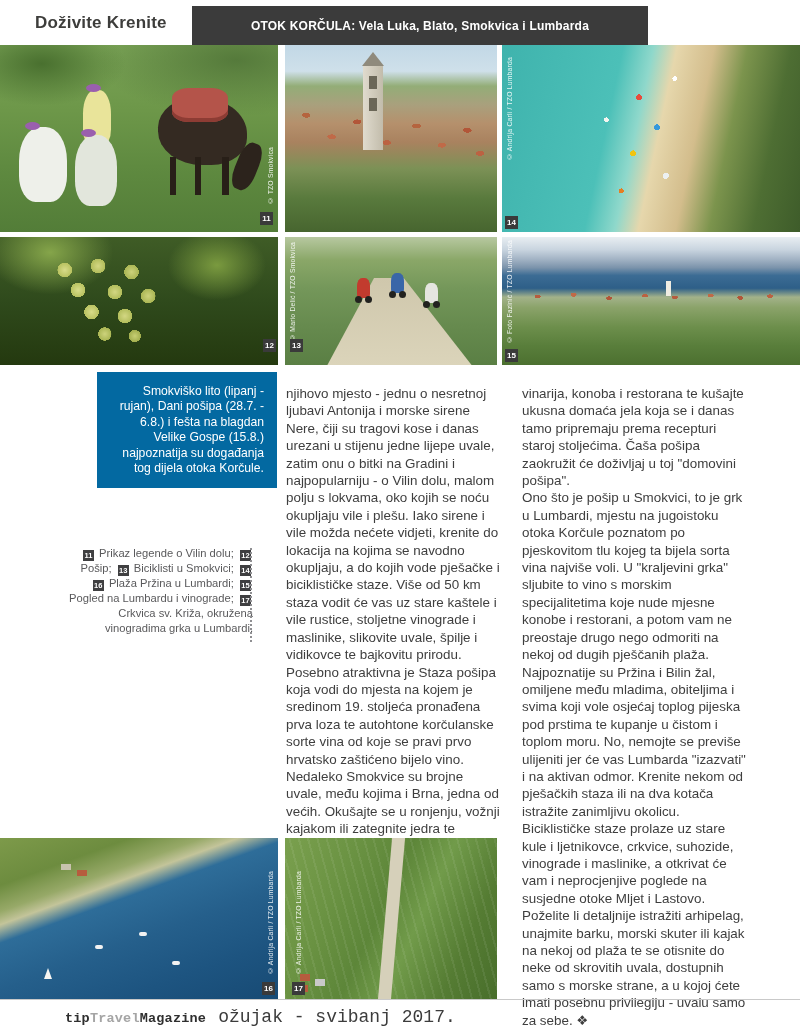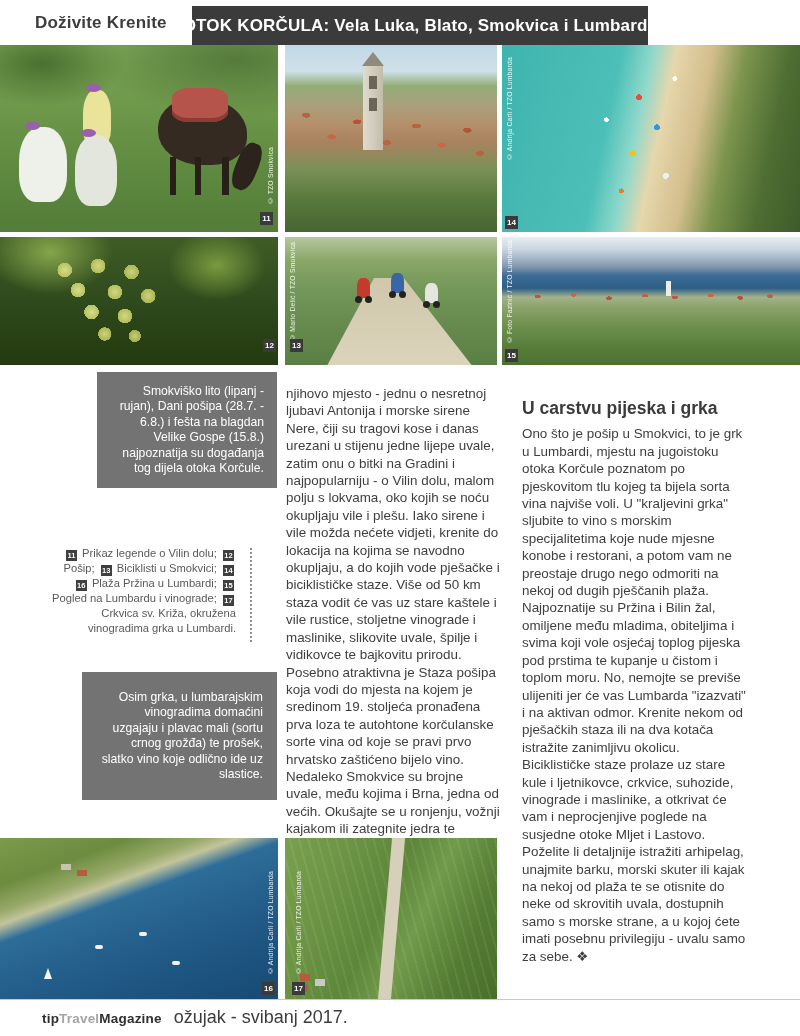--- a/index.html
+++ b/index.html
@@ -10,7 +10,7 @@
   .kicker{position:absolute;left:35px;top:13px;font-size:17px;font-weight:600;color:#3d3d3b;letter-spacing:.2px;}
   .titlebar{position:absolute;left:192px;top:6px;width:456px;height:39px;background:#3b3b3b;
             display:flex;align-items:center;justify-content:center;}
-  .titlebar span{color:#fff;font-size:17px;font-weight:600;letter-spacing:.2px;white-space:nowrap;}
+  .titlebar span{color:#fff;font-size:12px;font-weight:600;letter-spacing:.2px;white-space:nowrap;}
 
   
   .photo{position:absolute;overflow:hidden;}

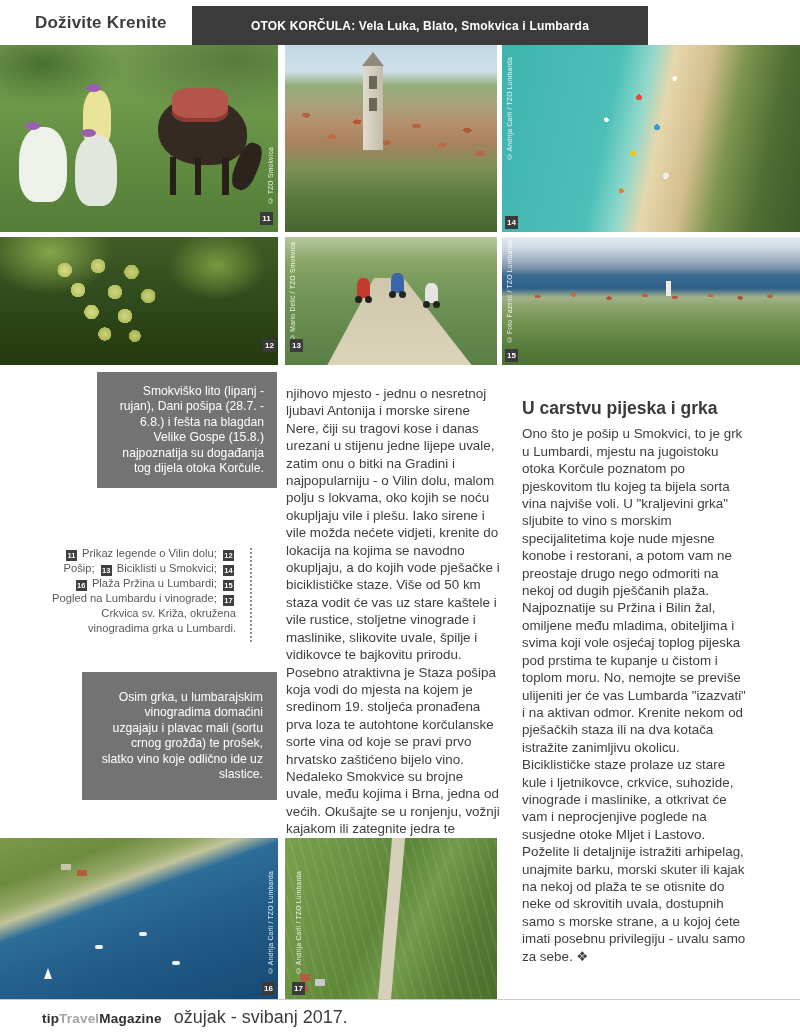--- a/index.html
+++ b/index.html
@@ -126,7 +126,7 @@
       box-shadow:15px 5px 0 #c9c9c9,-2px 11px 0 #b65c3e;}
 
   
-  .graybox{position:absolute;background:#737373;color:#fff;text-align:right;box-sizing:border-box;
+  .graybox{position:absolute;background:#0369a1;color:#fff;text-align:right;box-sizing:border-box;
            font-size:12.2px;line-height:15.4px;font-weight:500;}
   .box1{left:97px;top:372px;width:180px;padding:12px 13px;}
   .box2{left:82px;top:672px;width:195px;padding:18px 14px;}

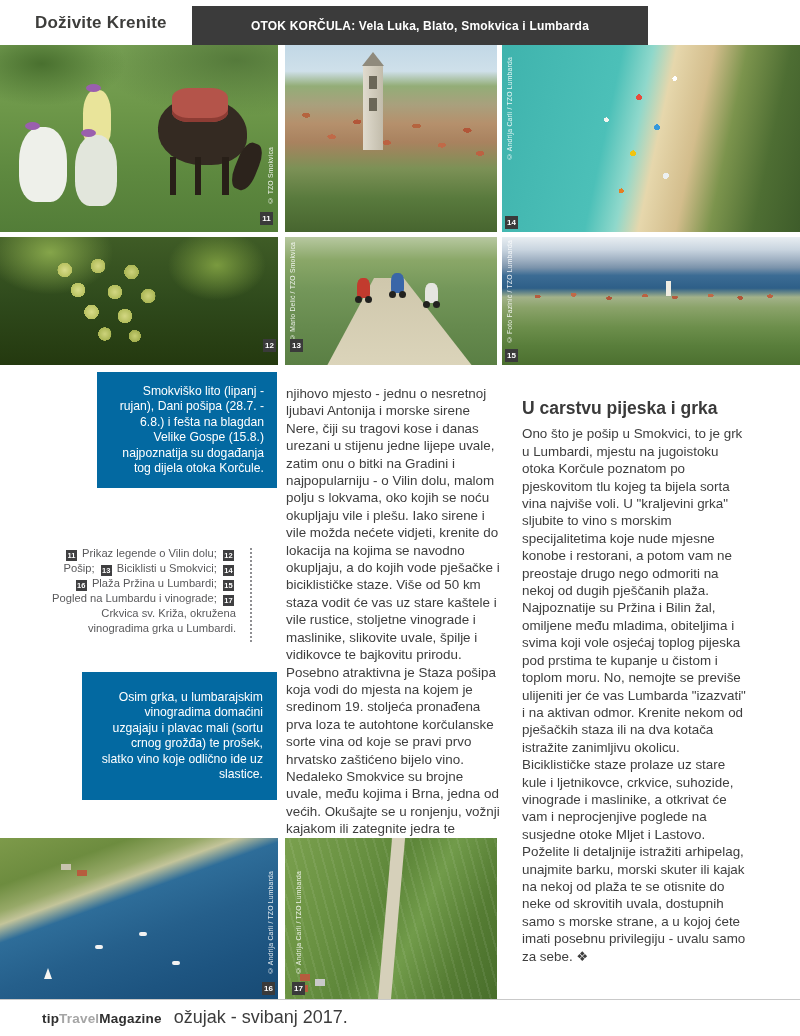--- a/index.html
+++ b/index.html
@@ -223,6 +223,7 @@
   </div>
 
   <div class="col col2">
+    <p>vinarija, konoba i restorana te kušajte ukusna domaća jela koja se i danas tamo pripremaju prema recepturi staroj stoljećima. Čaša pošipa zaokružit će doživljaj u toj "domovini pošipa".</p>
     <div class="heading">U carstvu pijeska i grka</div>
     <p>Ono što je pošip u Smokvici, to je grk u Lumbardi, mjestu na jugoistoku otoka Korčule poznatom po pjeskovitom tlu kojeg ta bijela sorta vina najviše voli. U "kraljevini grka" sljubite to vino s morskim specijalitetima koje nude mjesne konobe i restorani, a potom vam ne preostaje drugo nego odmoriti na nekoj od dugih pješčanih plaža. Najpoznatije su Pržina i Bilin žal, omiljene među mladima, obiteljima i svima koji vole osjećaj toplog pijeska pod prstima te kupanje u čistom i toplom moru. No, nemojte se previše ulijeniti jer će vas Lumbarda "izazvati" i na aktivan odmor. Krenite nekom od pješačkih staza ili na dva kotača istražite zanimljivu okolicu. Biciklističke staze prolaze uz stare kule i ljetnikovce, crkvice, suhozide, vinograde i maslinike, a otkrivat će vam i neprocjenjive poglede na susjedne otoke Mljet i Lastovo. Poželite li detaljnije istražiti arhipelag, unajmite barku, morski skuter ili kajak na nekoj od plaža te se otisnite do neke od skrovitih uvala, dostupnih samo s morske strane, a u kojoj ćete imati posebnu privilegiju - uvalu samo za sebe. ❖</p>
   </div>

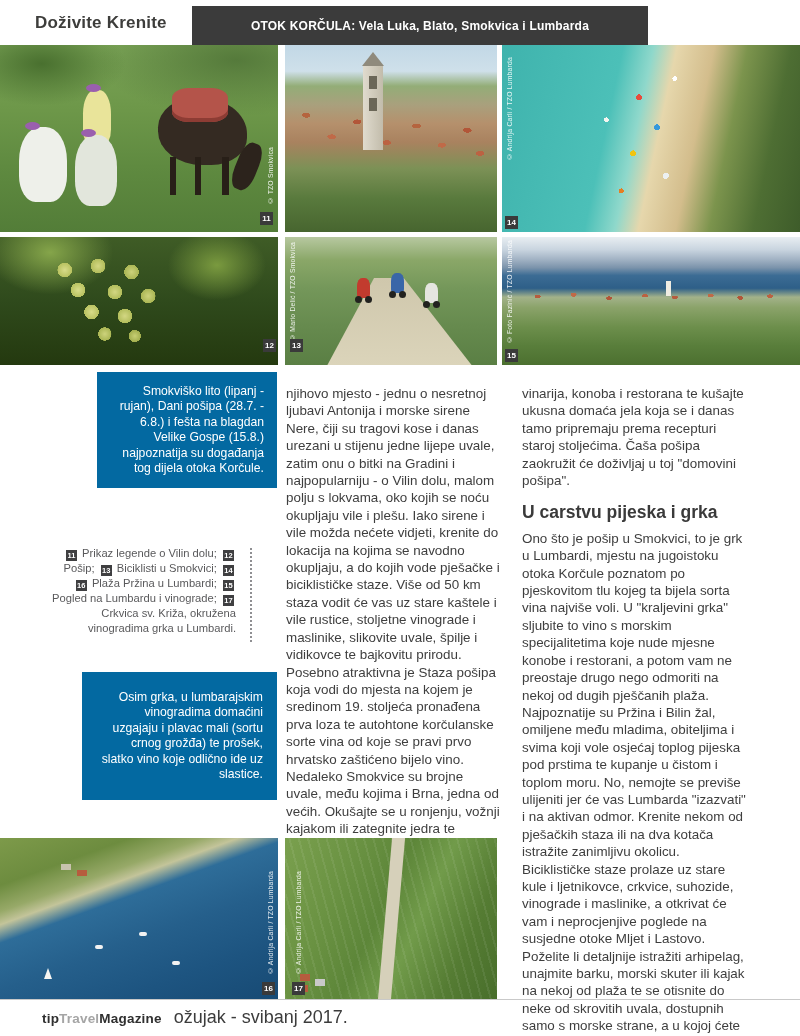--- a/index.html
+++ b/index.html
@@ -224,7 +224,6 @@
 
   <div class="col col2">
     <p>vinarija, konoba i restorana te kušajte ukusna domaća jela koja se i danas tamo pripremaju prema recepturi staroj stoljećima. Čaša pošipa zaokružit će doživljaj u toj "domovini pošipa".</p>
-    <div class="heading">U carstvu pijeska i grka</div>
     <p>Ono što je pošip u Smokvici, to je grk u Lumbardi, mjestu na jugoistoku otoka Korčule poznatom po pjeskovitom tlu kojeg ta bijela sorta vina najviše voli. U "kraljevini grka" sljubite to vino s morskim specijalitetima koje nude mjesne konobe i restorani, a potom vam ne preostaje drugo nego odmoriti na nekoj od dugih pješčanih plaža. Najpoznatije su Pržina i Bilin žal, omiljene među mladima, obiteljima i svima koji vole osjećaj toplog pijeska pod prstima te kupanje u čistom i toplom moru. No, nemojte se previše ulijeniti jer će vas Lumbarda "izazvati" i na aktivan odmor. Krenite nekom od pješačkih staza ili na dva kotača istražite zanimljivu okolicu. Biciklističke staze prolaze uz stare kule i ljetnikovce, crkvice, suhozide, vinograde i maslinike, a otkrivat će vam i neprocjenjive poglede na susjedne otoke Mljet i Lastovo. Poželite li detaljnije istražiti arhipelag, unajmite barku, morski skuter ili kajak na nekoj od plaža te se otisnite do neke od skrovitih uvala, dostupnih samo s morske strane, a u kojoj ćete imati posebnu privilegiju - uvalu samo za sebe. ❖</p>
   </div>
 

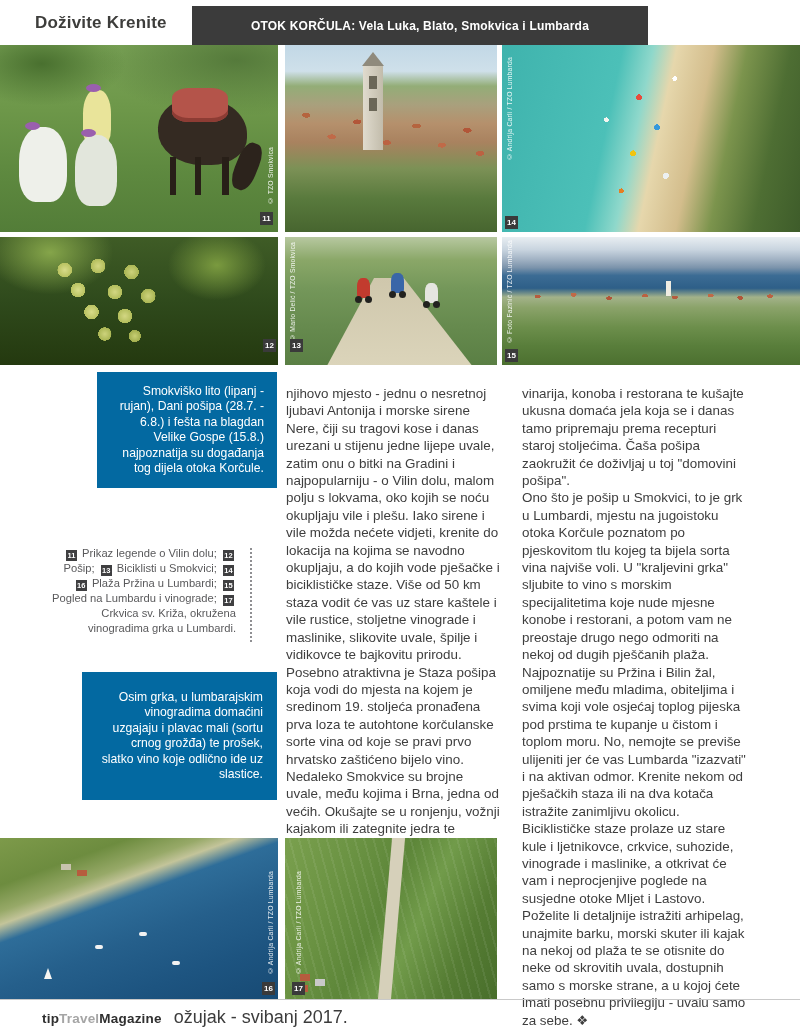--- a/index.html
+++ b/index.html
@@ -130,7 +130,7 @@
            font-size:12.2px;line-height:15.4px;font-weight:500;}
   .box1{left:97px;top:372px;width:180px;padding:12px 13px;}
   .box2{left:82px;top:672px;width:195px;padding:18px 14px;}
-  .captions{position:absolute;left:50px;top:546px;width:186px;text-align:right;
+  .captions{position:absolute;left:67px;top:546px;width:186px;text-align:right;
             font-size:11.2px;line-height:15px;color:#59595b;}
   .cap-badge{display:inline-flex;width:11px;height:11px;background:#3f3f41;color:#fff;font-size:7.5px;
              font-weight:bold;align-items:center;justify-content:center;margin:0 2px 0 3px;vertical-align:-1px;}

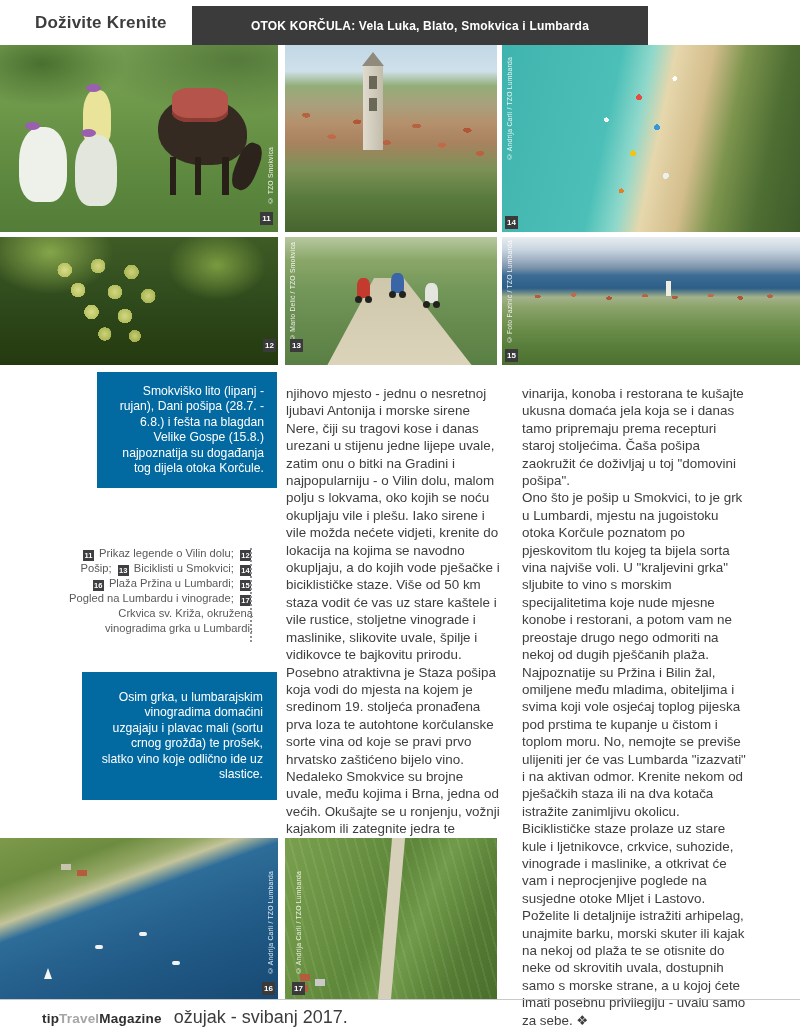--- a/index.html
+++ b/index.html
@@ -216,7 +216,6 @@
   </div>
   <div class="dotline"></div>
 
-  <div class="graybox box2">Osim grka, u lumbarajskim vinogradima domaćini uzgajaju i plavac mali (sortu crnog grožđa) te prošek, slatko vino koje odlično ide uz slastice.</div>
 
   <div class="col col1">
     <p>njihovo mjesto - jednu o nesretnoj ljubavi Antonija i morske sirene Nere, čiji su tragovi kose i danas urezani u stijenu jedne lijepe uvale, zatim onu o bitki na Gradini i najpopularniju - o Vilin dolu, malom polju s lokvama, oko kojih se noću okupljaju vile i plešu. Iako sirene i vile možda nećete vidjeti, krenite do lokacija na kojima se navodno okupljaju, a do kojih vode pješačke i biciklističke staze. Više od 50 km staza vodit će vas uz stare kaštele i vile rustice, stoljetne vinograde i maslinike, slikovite uvale, špilje i vidikovce te bajkovitu prirodu. Posebno atraktivna je Staza pošipa koja vodi do mjesta na kojem je sredinom 19. stoljeća pronađena prva loza te autohtone korčulanske sorte vina od koje se pravi prvo hrvatsko zaštićeno bijelo vino. Nedaleko Smokvice su brojne uvale, među kojima i Brna, jedna od većih. Okušajte se u ronjenju, vožnji kajakom ili zategnite jedra te jedrilicom istražite taj zanimljiv arhipelag. Boravak u Smokvici oplemenite posjetom nekoj od</p>

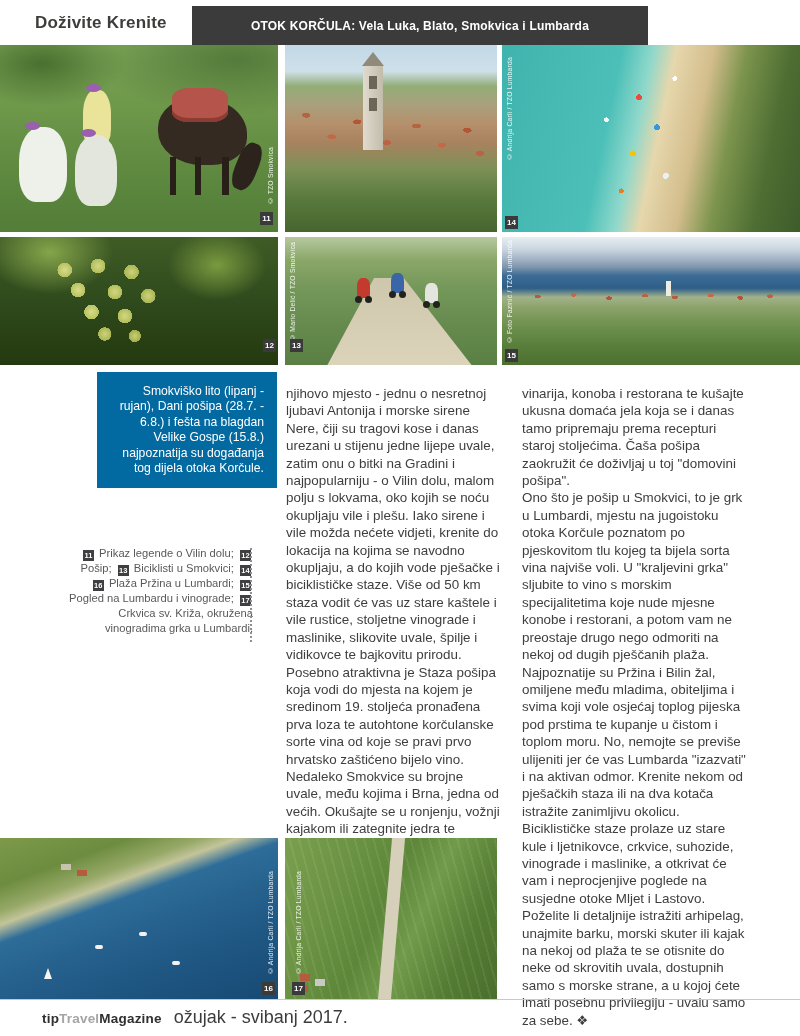--- a/index.html
+++ b/index.html
@@ -145,7 +145,7 @@
 
   
   .bottomrule{position:absolute;left:0;top:999px;width:800px;height:1px;background:#c9c9c9;}
-  .footer{position:absolute;left:42px;top:1007px;display:flex;align-items:baseline;gap:12px;}
+  .footer{position:absolute;left:65px;top:1007px;display:flex;align-items:baseline;gap:12px;font-family:Liberation Mono, monospace;}
   .logo{font-size:13.5px;font-weight:bold;letter-spacing:.2px;}
   .logo .tip,.logo .magazine{color:#2f2f2f;}
   .logo .travel{color:#a5a5a5;}

